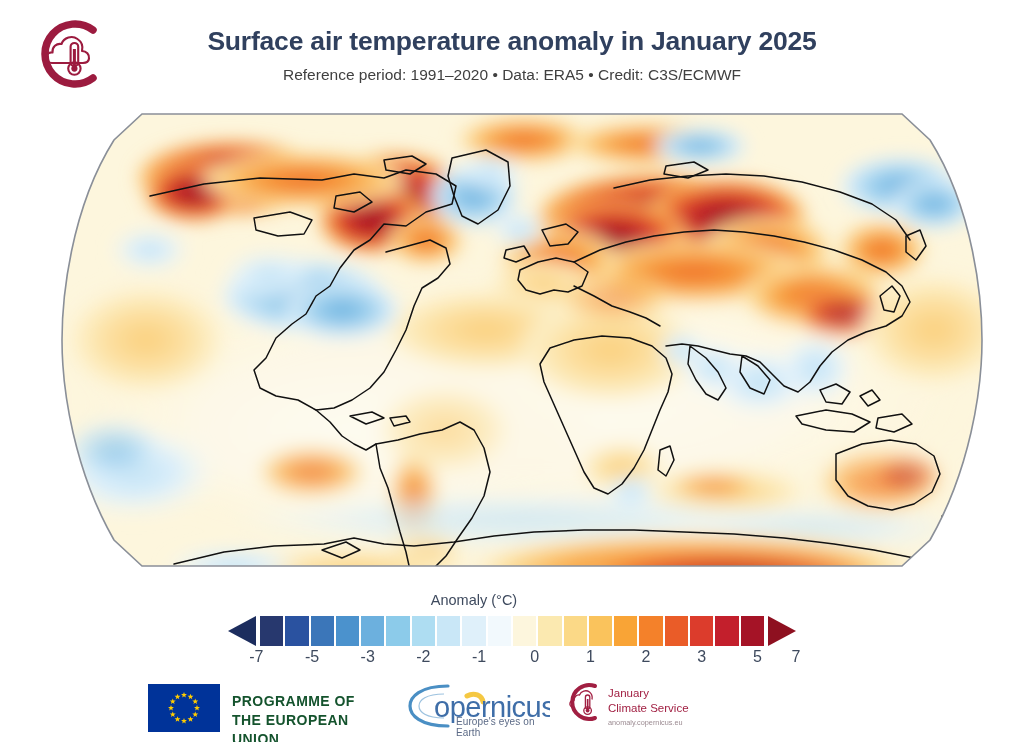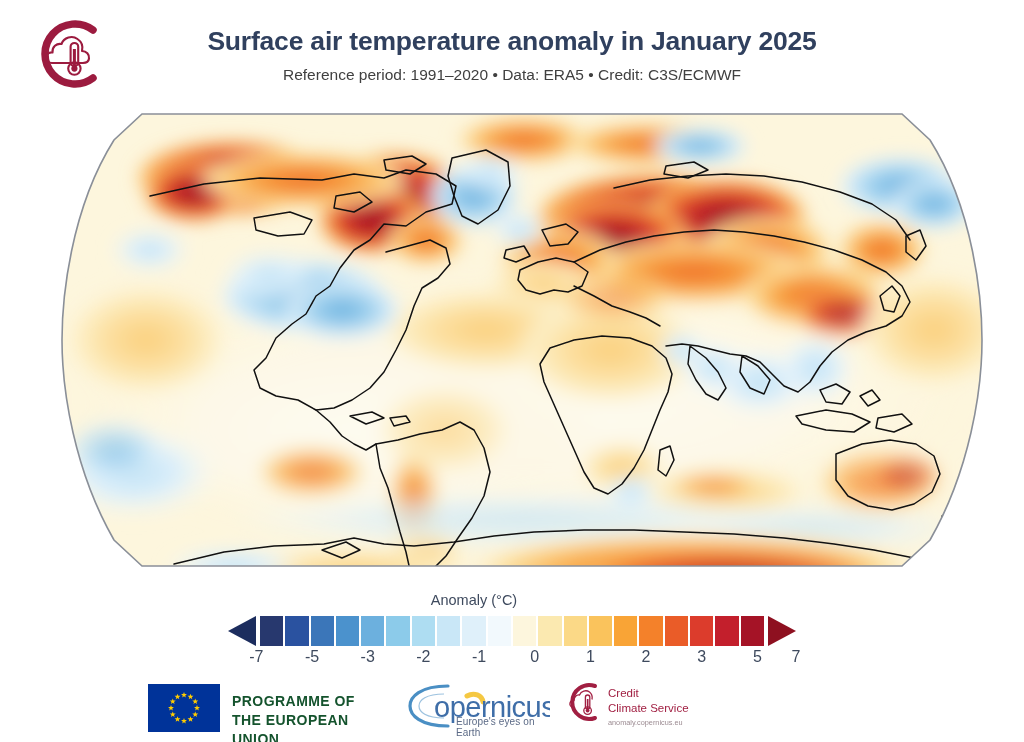--- a/index.html
+++ b/index.html
@@ -438,7 +438,7 @@
       <rect x="26.8" y="21" width="1.7" height="11" fill="#a11f42"></rect>
     </svg>
     <div id="ccs-name">
-      <div>Credit</div>
+      <div>January</div>
       <div>Climate Service</div>
     </div>
     <div id="ccs-url">anomaly.copernicus.eu</div>

